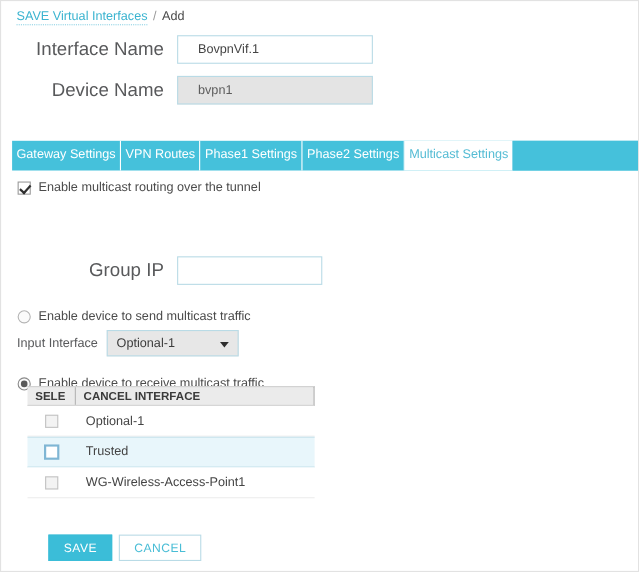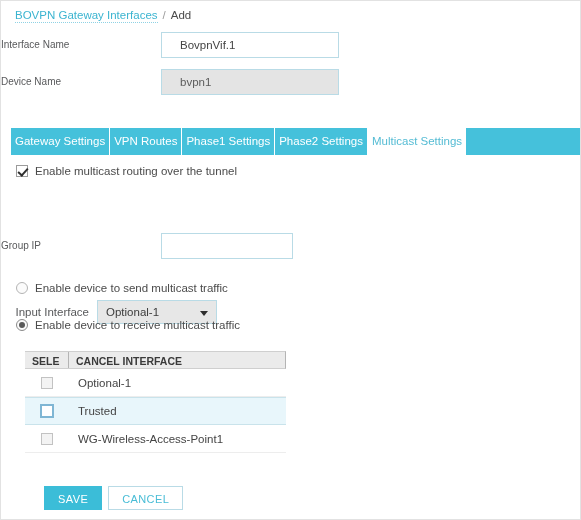--- a/index.html
+++ b/index.html
@@ -337,7 +337,7 @@
 <div class="page">
 
   <div class="breadcrumb">
-    <span class="crumb-link">BOVPN Gateway Interfaces</span><span class="crumb-sep">/</span><span class="crumb-current">Add</span>
+    <span class="crumb-link">SAVE Virtual Interfaces</span><span class="crumb-sep">/</span><span class="crumb-current">Add</span>
   </div>
 
   <div class="form-row" id="row-interface-name">

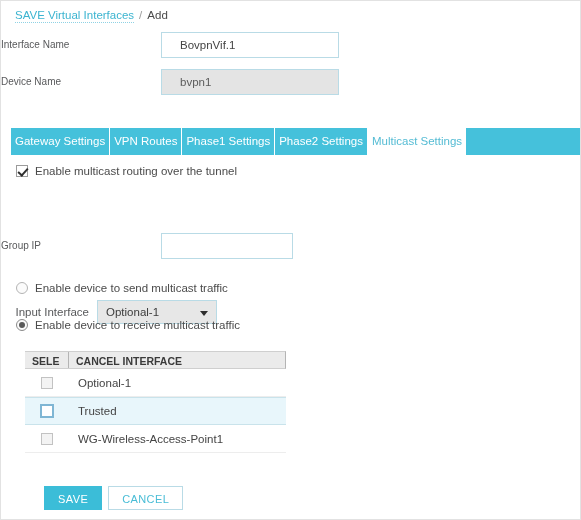--- a/index.html
+++ b/index.html
@@ -52,7 +52,8 @@
     position: absolute;
     left: 0;
     width: 148px;
-    font-size: 10px;
+    text-align: right;
+    font-size: 17px;
     color: #58595b;
     line-height: 26px;
     white-space: nowrap;

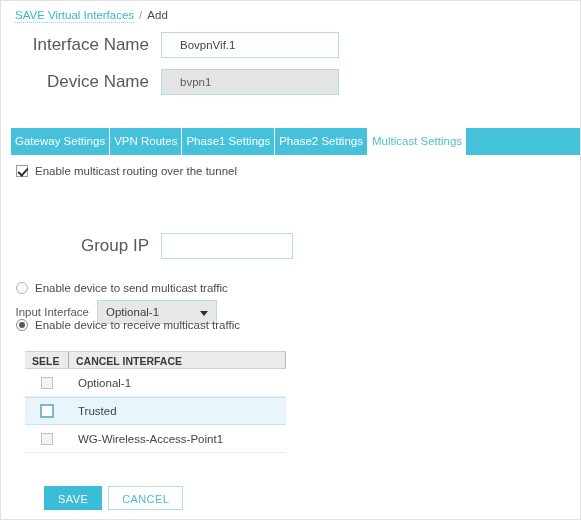--- a/index.html
+++ b/index.html
@@ -163,7 +163,7 @@
     white-space: nowrap;
   }
   #radio-send    { top: 281px; }
-  #radio-receive { top: 318px; }
+  #radio-receive { top: 342px; }
   .radio {
     width: 12px;
     height: 12px;

